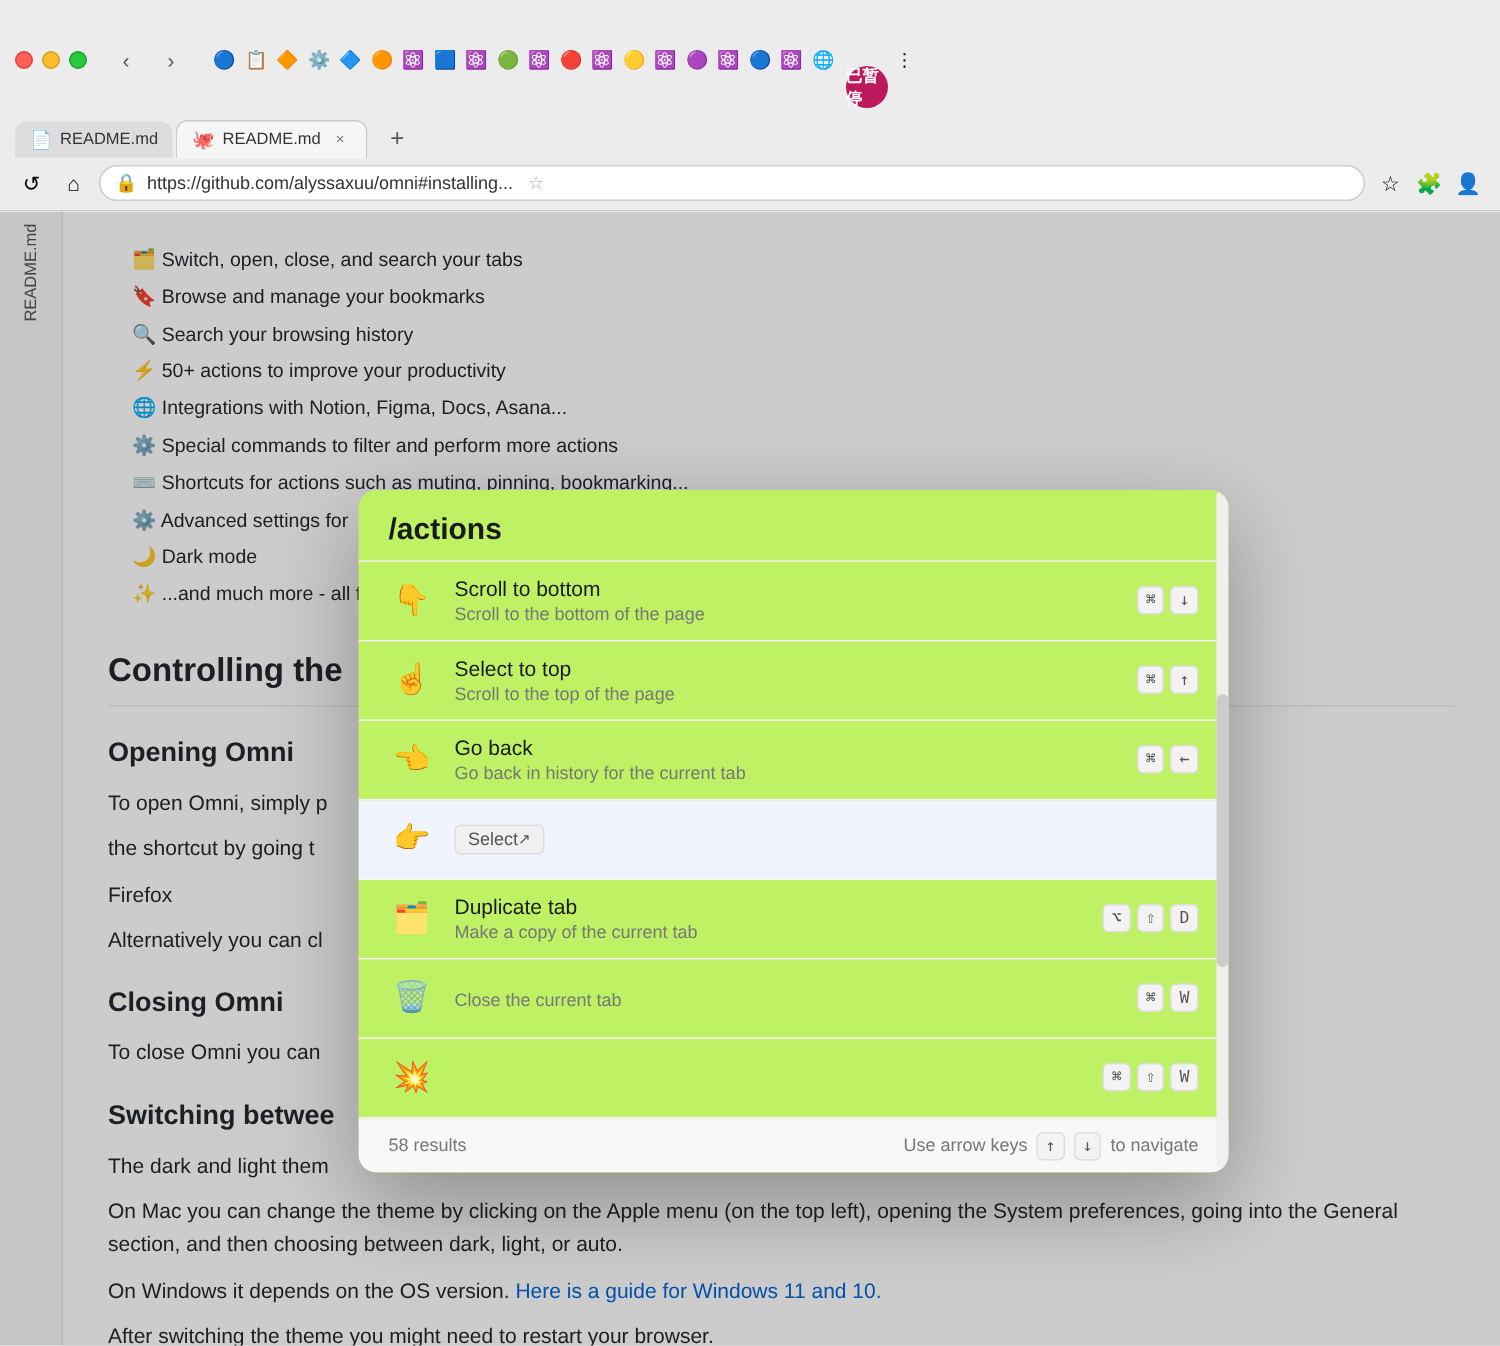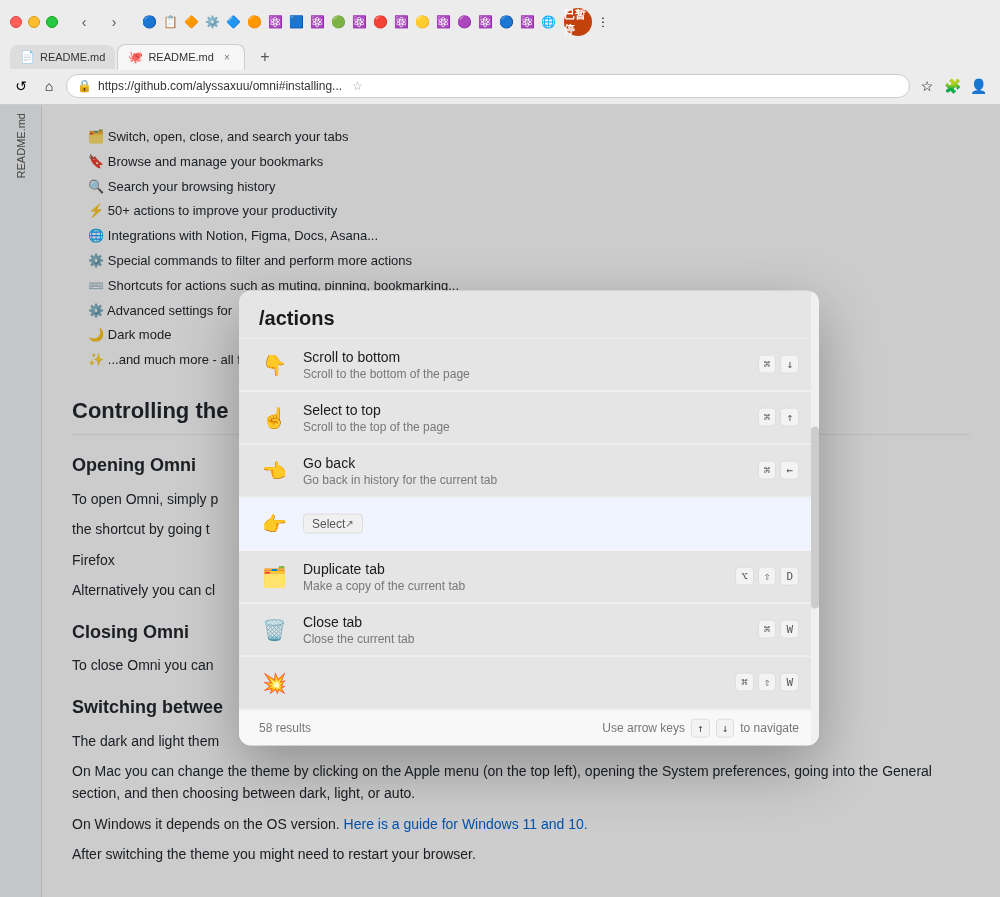--- a/index.html
+++ b/index.html
@@ -385,7 +385,7 @@
       width: 28px;
       height: 28px;
       border-radius: 50%;
-      background: #c2410c;
+      background: #be185d;
       display: flex;
       align-items: center;
       justify-content: center;
@@ -394,6 +394,7 @@
       font-weight: 600;
       cursor: pointer;
       margin-left: 4px;
+      margin-top: 36px;
     }
   </style>
 </head>

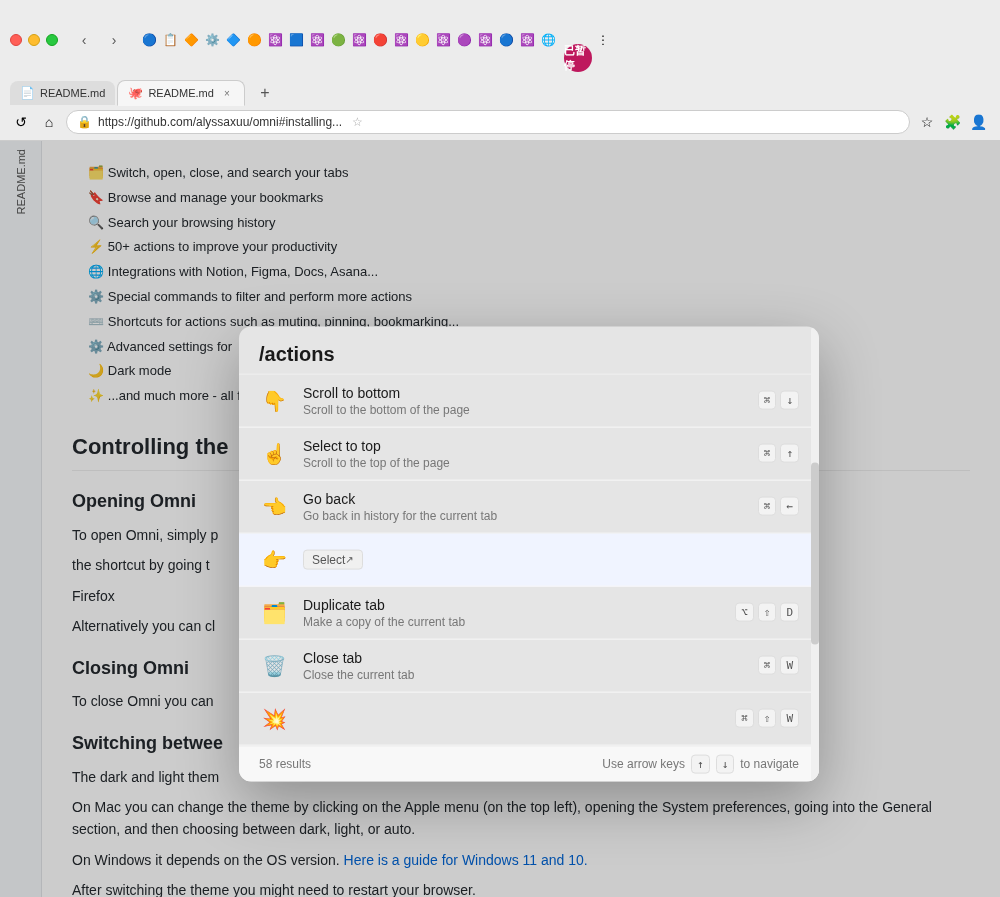--- a/index.html
+++ b/index.html
@@ -237,7 +237,7 @@
       left: 50%;
       transform: translate(-45%, -48%);
       width: 580px;
-      background: #e5e5e5;
+      background: #bef264;
       border-radius: 12px;
       box-shadow: 0 20px 60px rgba(0,0,0,0.3);
       overflow: hidden;

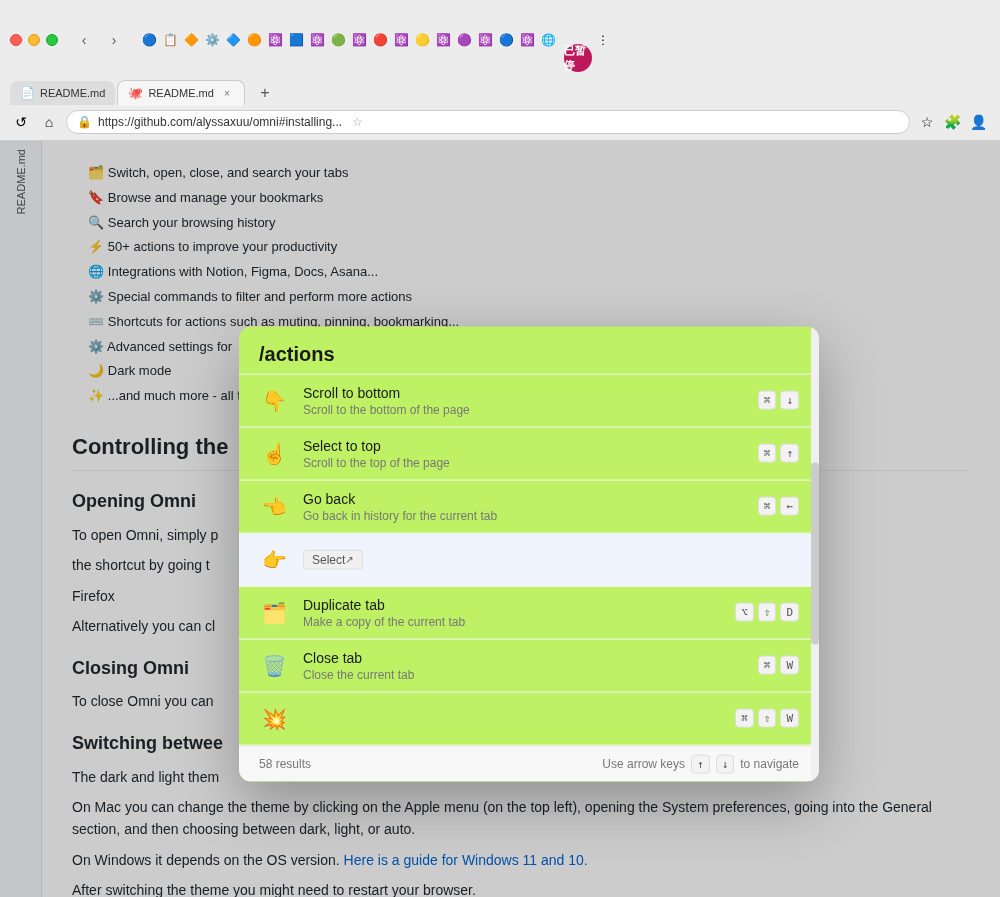--- a/index.html
+++ b/index.html
@@ -579,7 +579,6 @@
       <div class="omni-item">
         <div class="omni-item-icon">🗑️</div>
         <div class="omni-item-text">
-          <div class="omni-item-title">Close tab</div>
           <div class="omni-item-desc">Close the current tab</div>
         </div>
         <div class="omni-item-shortcut">

